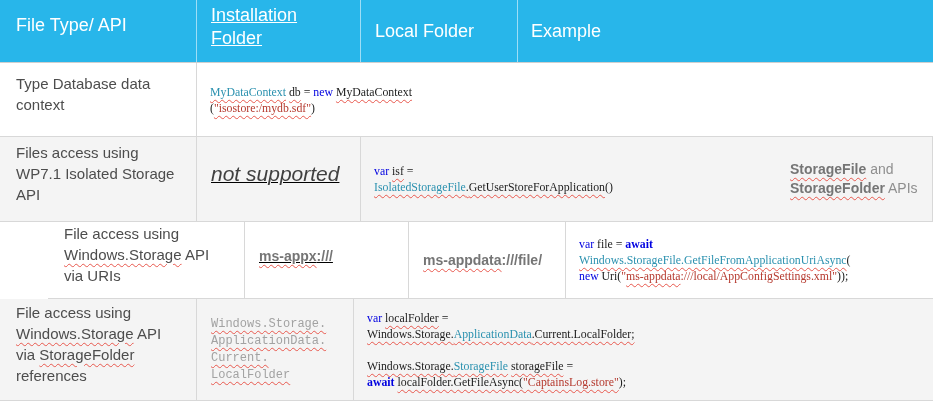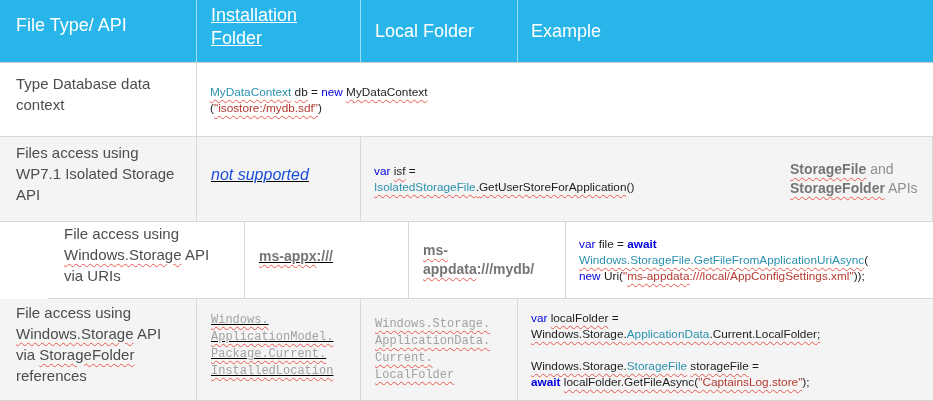--- a/index.html
+++ b/index.html
@@ -29,7 +29,7 @@
   .fr{color:#8f8f8f;}
   .fi{font-style:italic;color:#1d4ed8;font-size:16px;}
   .fm-block{font-family:"Liberation Mono","DejaVu Sans Mono",monospace;font-size:12px;line-height:17px;color:#a2a2a2;white-space:pre;}
-  .code{font-family:Liberation Sans, sans-serif;font-size:11.8px;line-height:16px;color:#1c1c1c;white-space:pre;}
+  .code{font-family:Liberation Serif, serif;font-size:11.8px;line-height:16px;color:#1c1c1c;white-space:pre;}
 
   
   .k{color:#0000e0;}

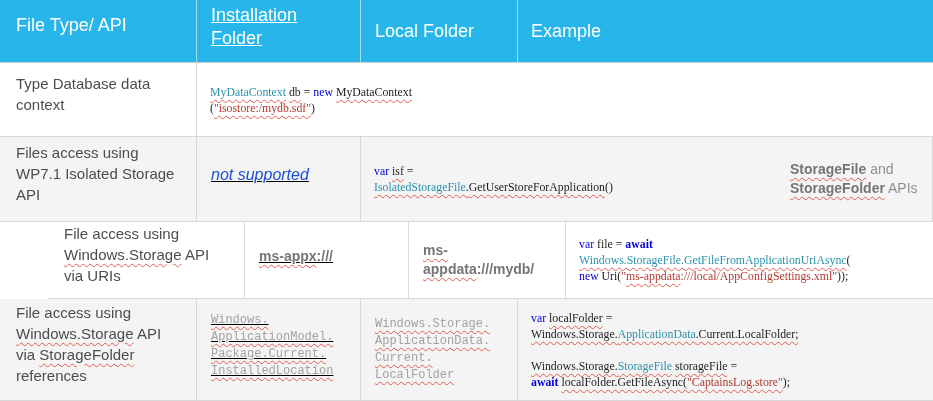--- a/index.html
+++ b/index.html
@@ -27,7 +27,7 @@
   .folder{font-size:14px;line-height:19px;color:#8f8f8f;}
   .fb{font-weight:bold;color:#757575;}
   .fr{color:#8f8f8f;}
-  .fi{font-style:italic;color:#1d4ed8;font-size:16px;}
+  .fi{font-style:italic;color:#404040;font-size:21px;}
   .fm-block{font-family:"Liberation Mono","DejaVu Sans Mono",monospace;font-size:12px;line-height:17px;color:#a2a2a2;white-space:pre;}
   .code{font-family:Liberation Serif, serif;font-size:11.8px;line-height:16px;color:#1c1c1c;white-space:pre;}
 

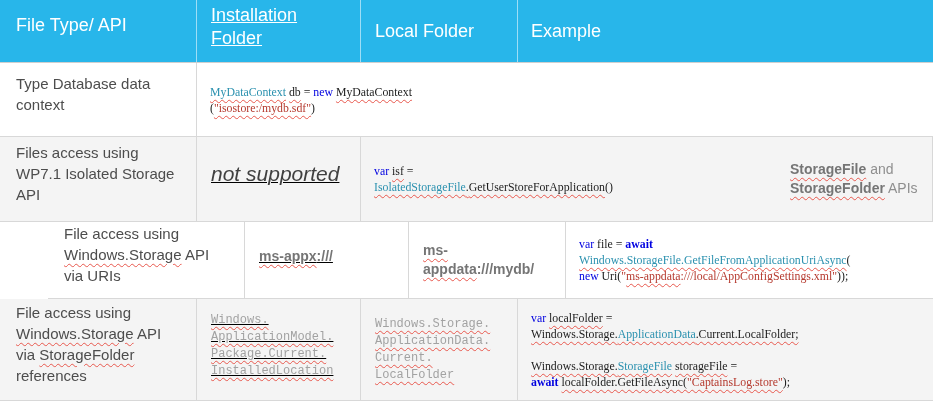--- a/index.html
+++ b/index.html
@@ -92,7 +92,7 @@
       <div class="folder"><span class="fb sq">ms-appx</span><span class="fb">:///</span></div>
     </div>
     <div class="cell c3">
-      <div class="folder"><span class="fb sq">ms-appdata</span><span class="fb">:///mydb/</span></div>
+      <div class="folder"><span class="fb sq">ms-appdata</span><span class="fb">:///file/</span></div>
     </div>
     <div class="cell c4">
       <div class="code"><span class="k">var</span><span> file = </span><span class="k aw">await</span><span>

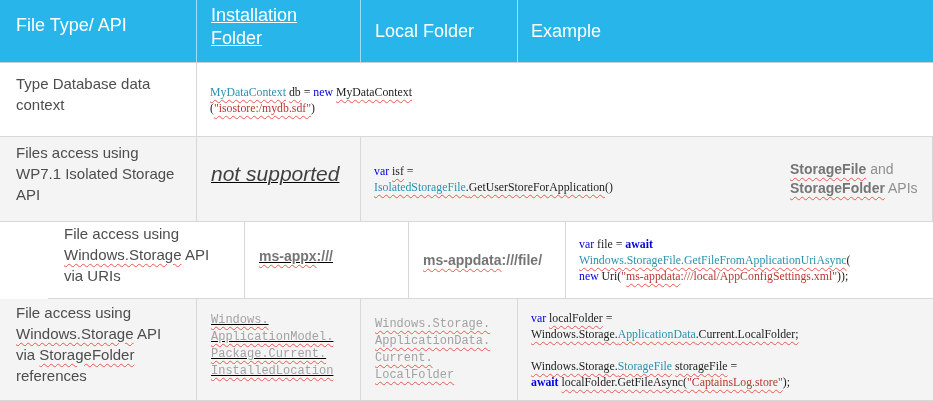--- a/index.html
+++ b/index.html
@@ -105,12 +105,6 @@
     <div class="cell c1">
       <div class="ft"><span>File access using </span><span class="sq">Windows.Storage</span><span> API via </span><span class="sq">StorageFolder</span><span> references</span></div>
     </div>
-    <div class="cell c2">
-      <div class="fm-block"><span class="sq">Windows.</span><span>
-</span><span class="sq">ApplicationModel.</span><span>
-</span><span class="sq">Package.Current.</span><span>
-</span><span class="sq">InstalledLocation</span></div>
-    </div>
     <div class="cell c3">
       <div class="fm-block"><span class="sq">Windows.Storage.</span><span>
 </span><span class="sq">ApplicationData.</span><span>

